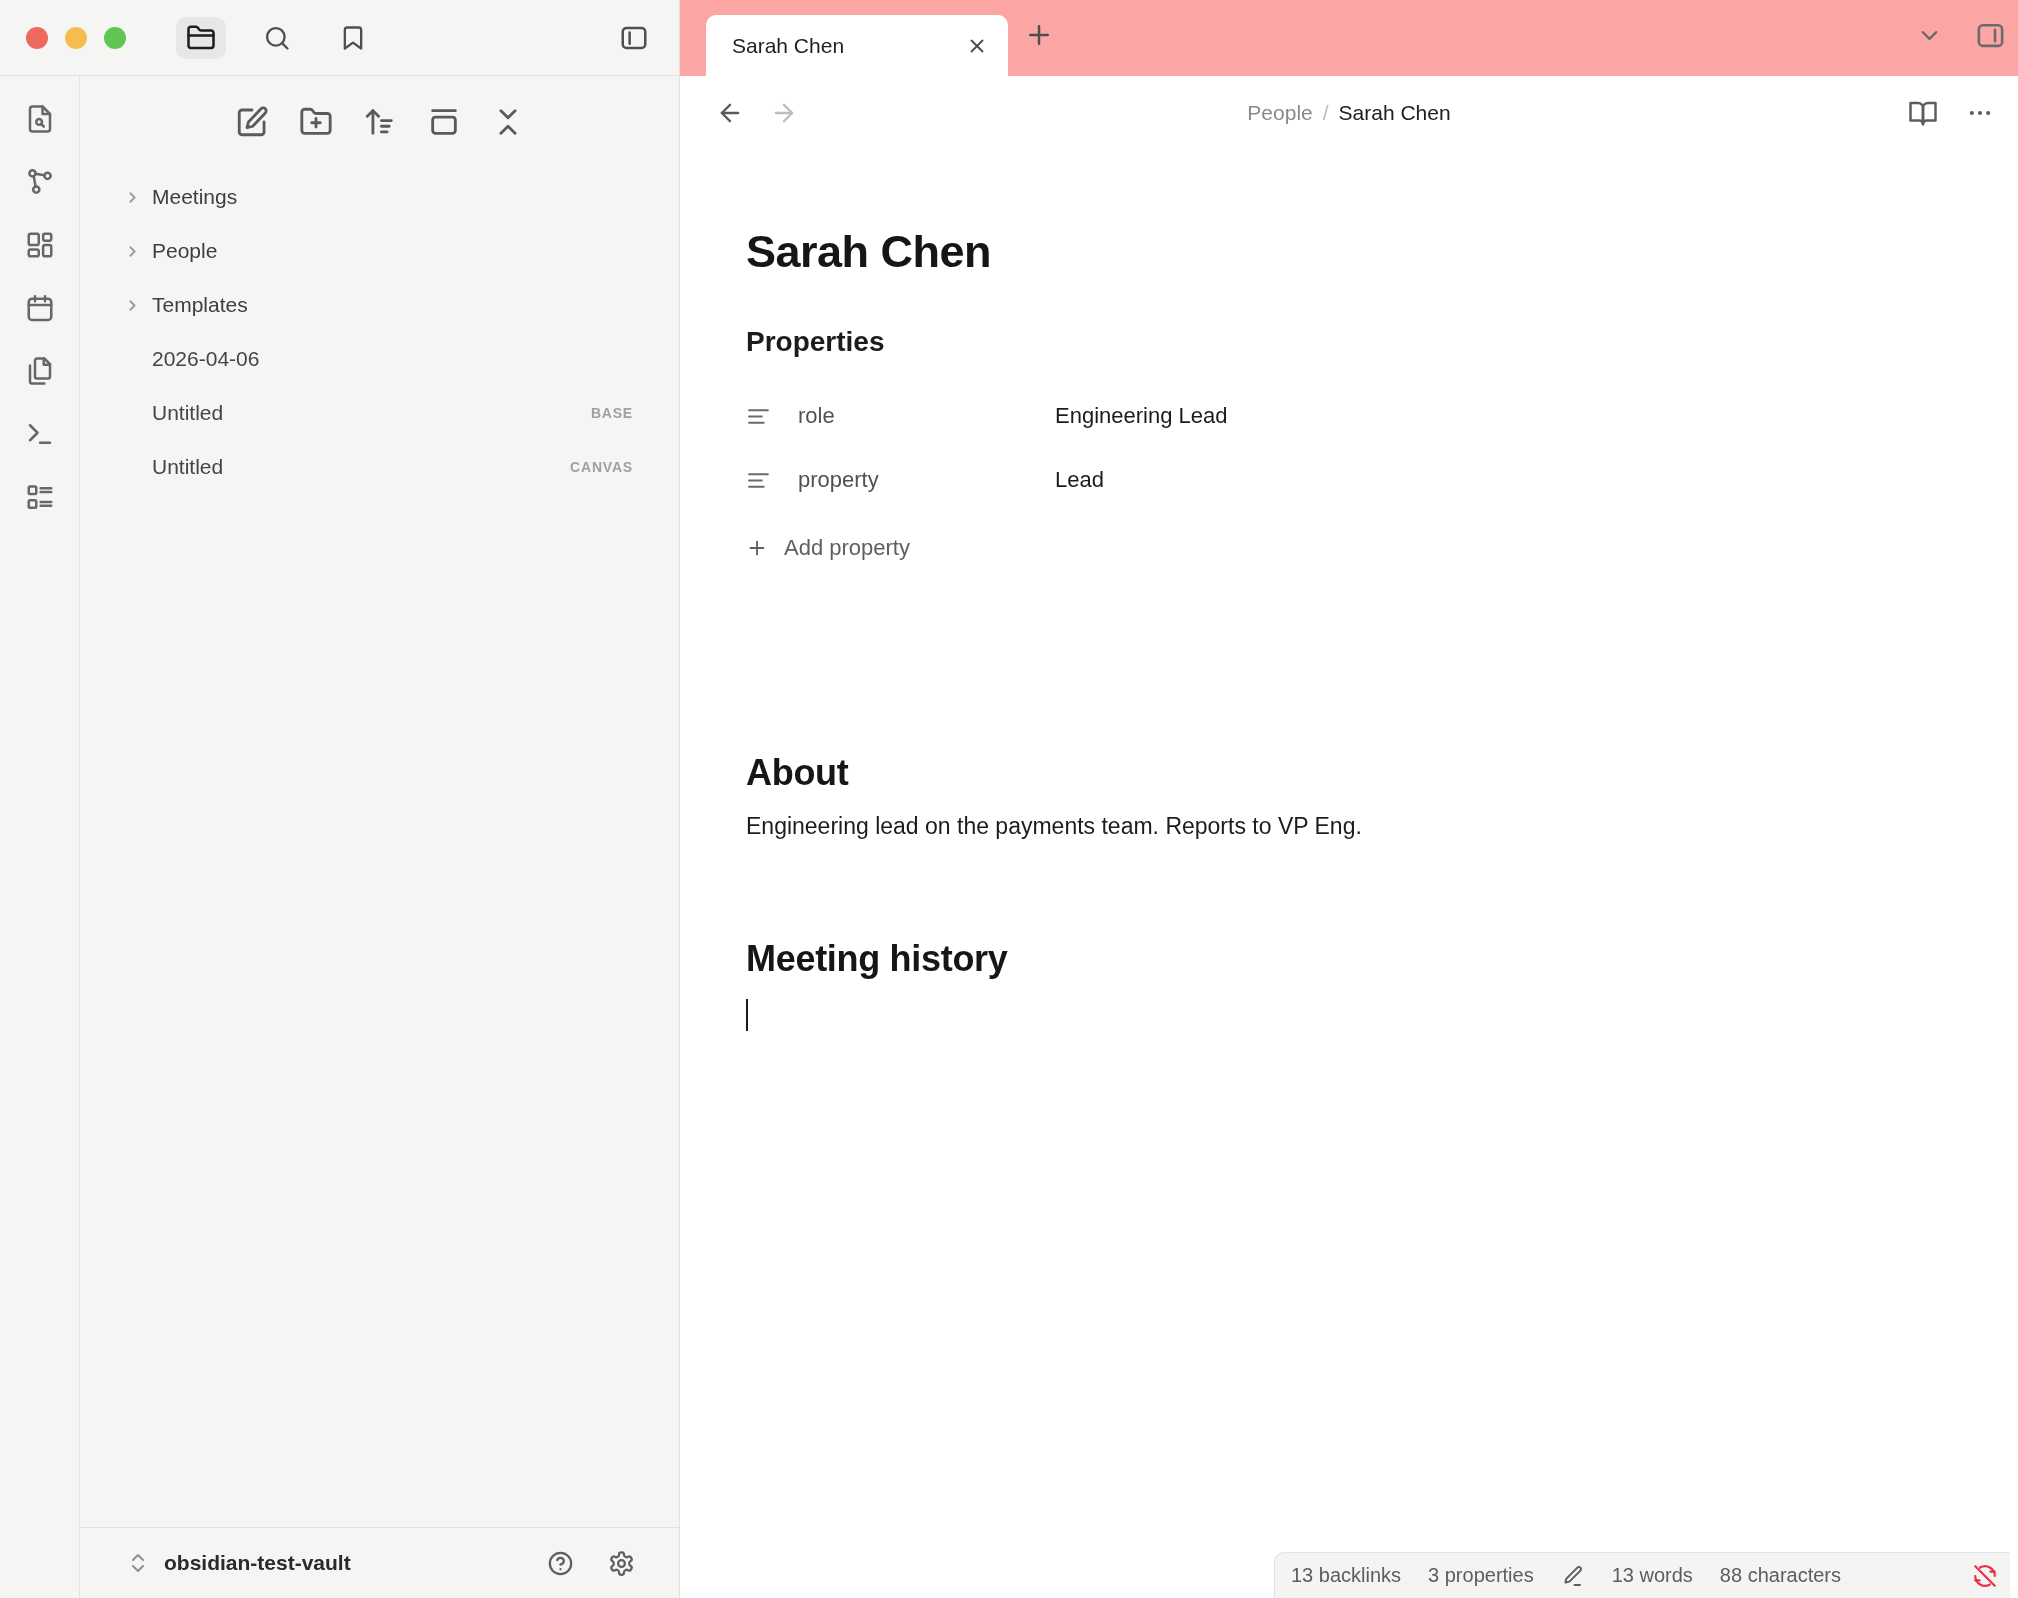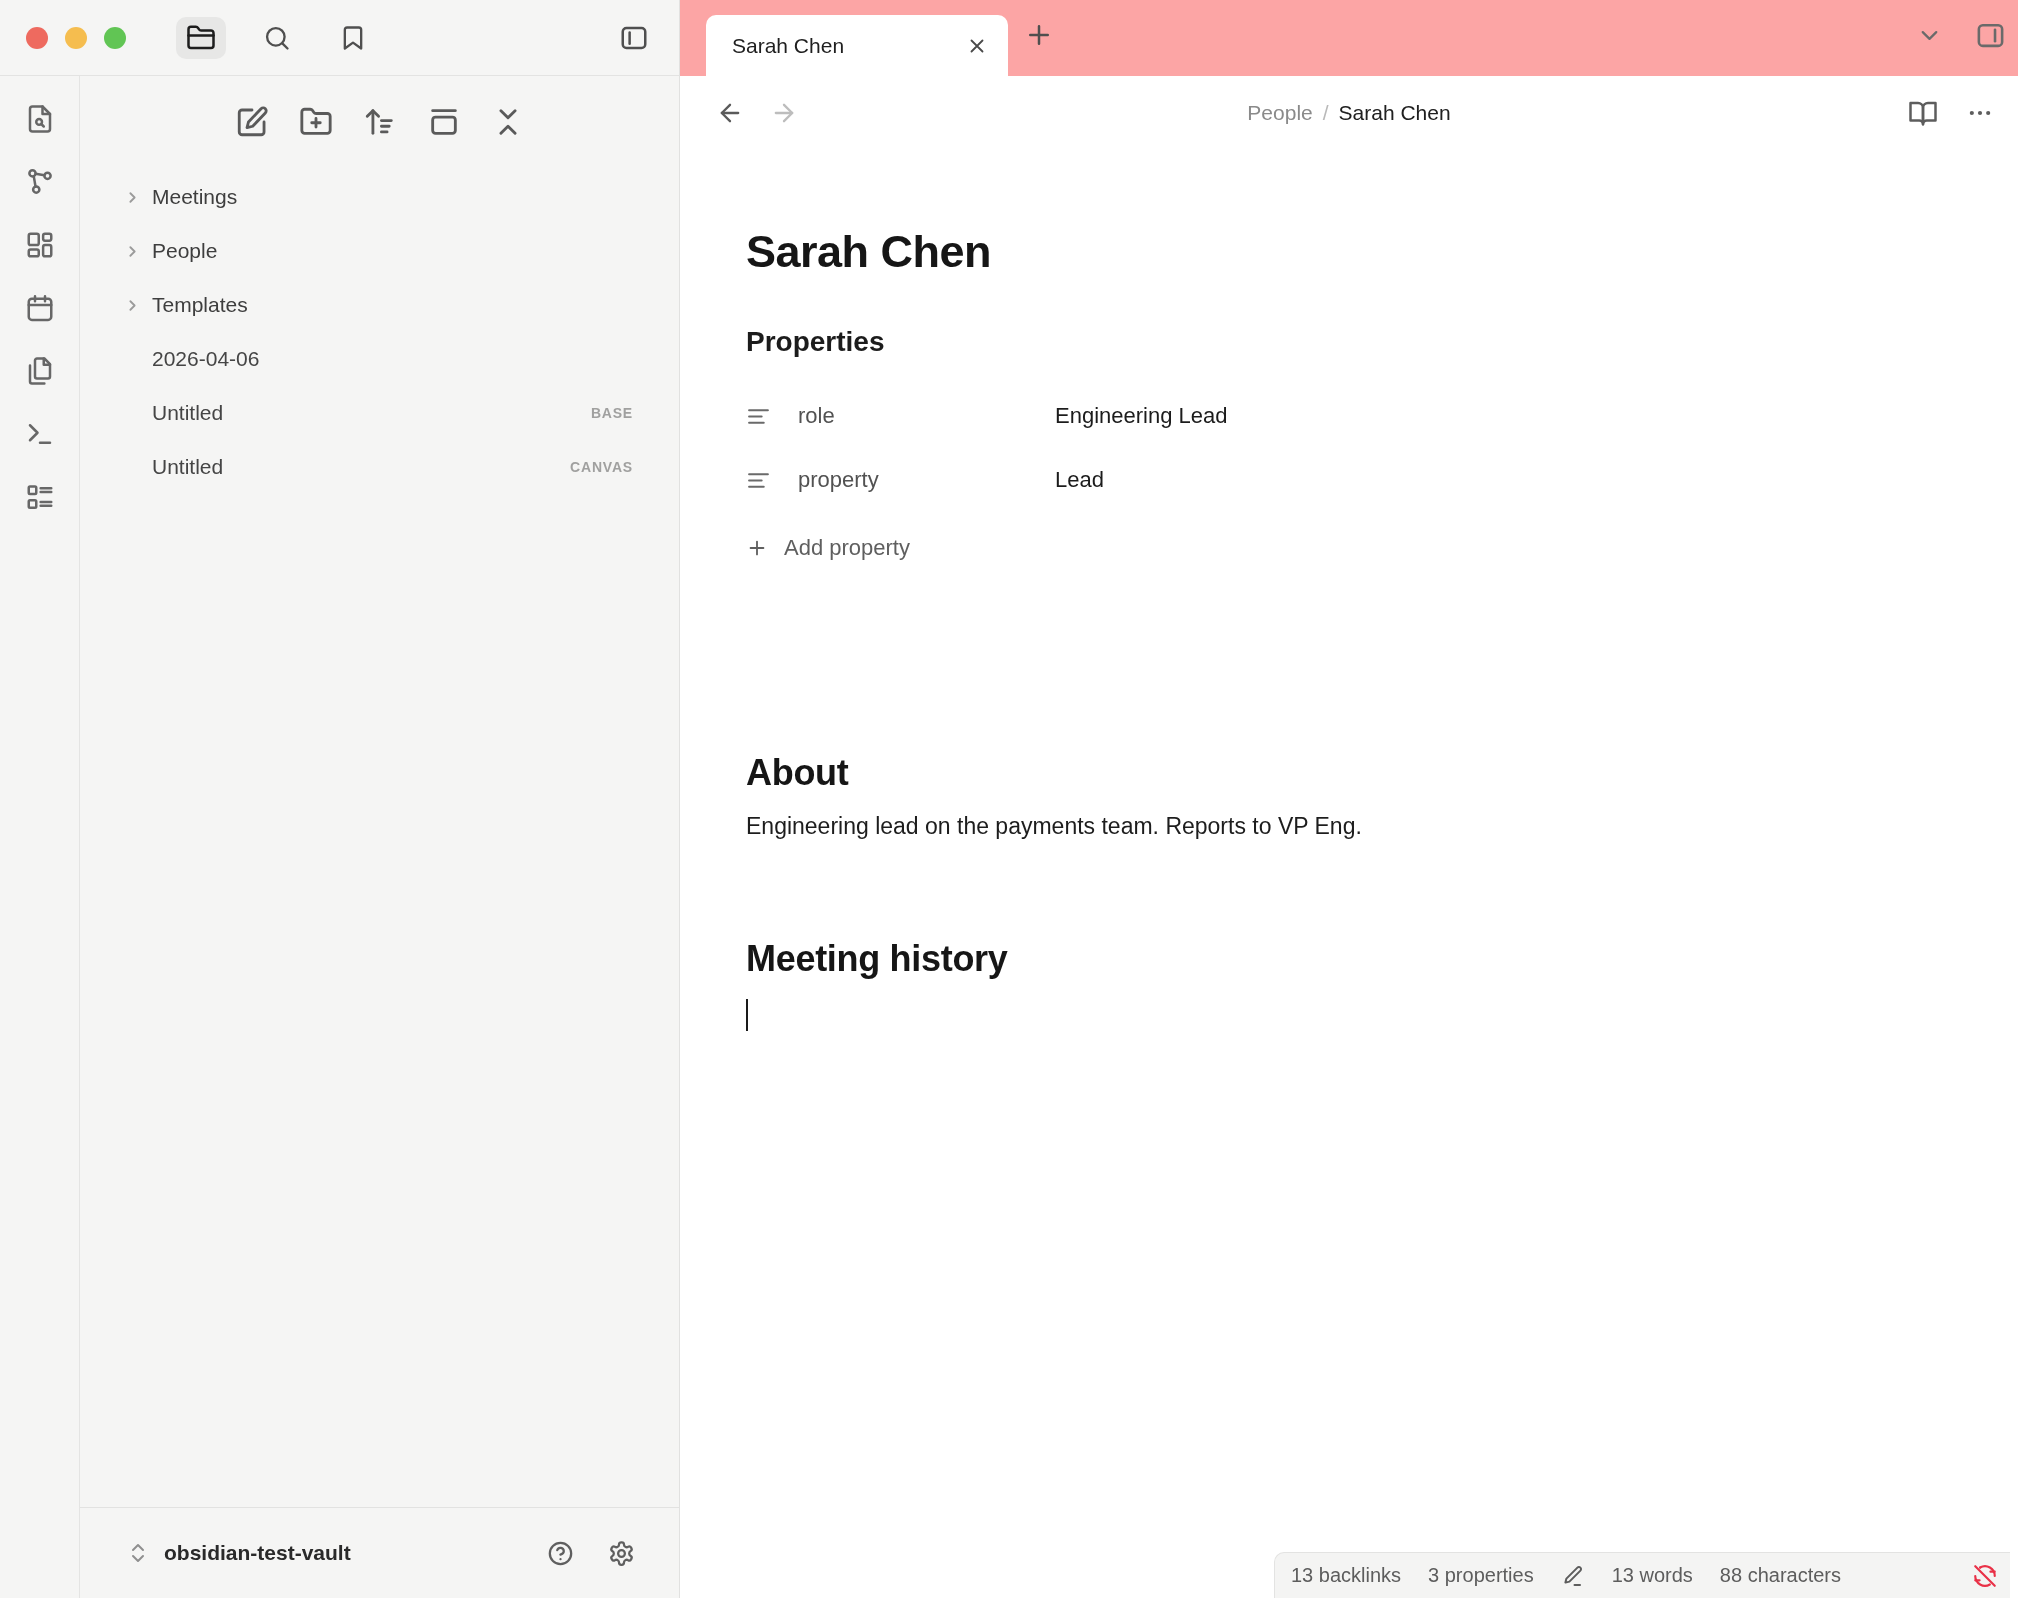--- a/index.html
+++ b/index.html
@@ -40,7 +40,7 @@
   .tree-row.file { padding-left: 72px; color: #454545; }
   .badge { margin-left: auto; font-size: 14px; font-weight: 700; letter-spacing: 0.8px; color: #a0a09f; }
 
-  .vault-footer { position: absolute; left: 0; right: 0; bottom: 0; height: 91px; border-top: 1px solid #e2e2e1; display: flex; align-items: center; padding: 0 44px 0 46px; }
+  .vault-footer { position: absolute; left: 0; right: 0; bottom: 0; height: 71px; border-top: 1px solid #e2e2e1; display: flex; align-items: center; padding: 0 44px 0 46px; }
   .vault-switch { color: #8f8f8f; display: flex; margin-right: 14px; }
   .vault-name { font-size: 21px; font-weight: 700; color: #2a2a2a; }
   .vault-actions { margin-left: auto; display: flex; gap: 34px; color: #5f5f5f; }

